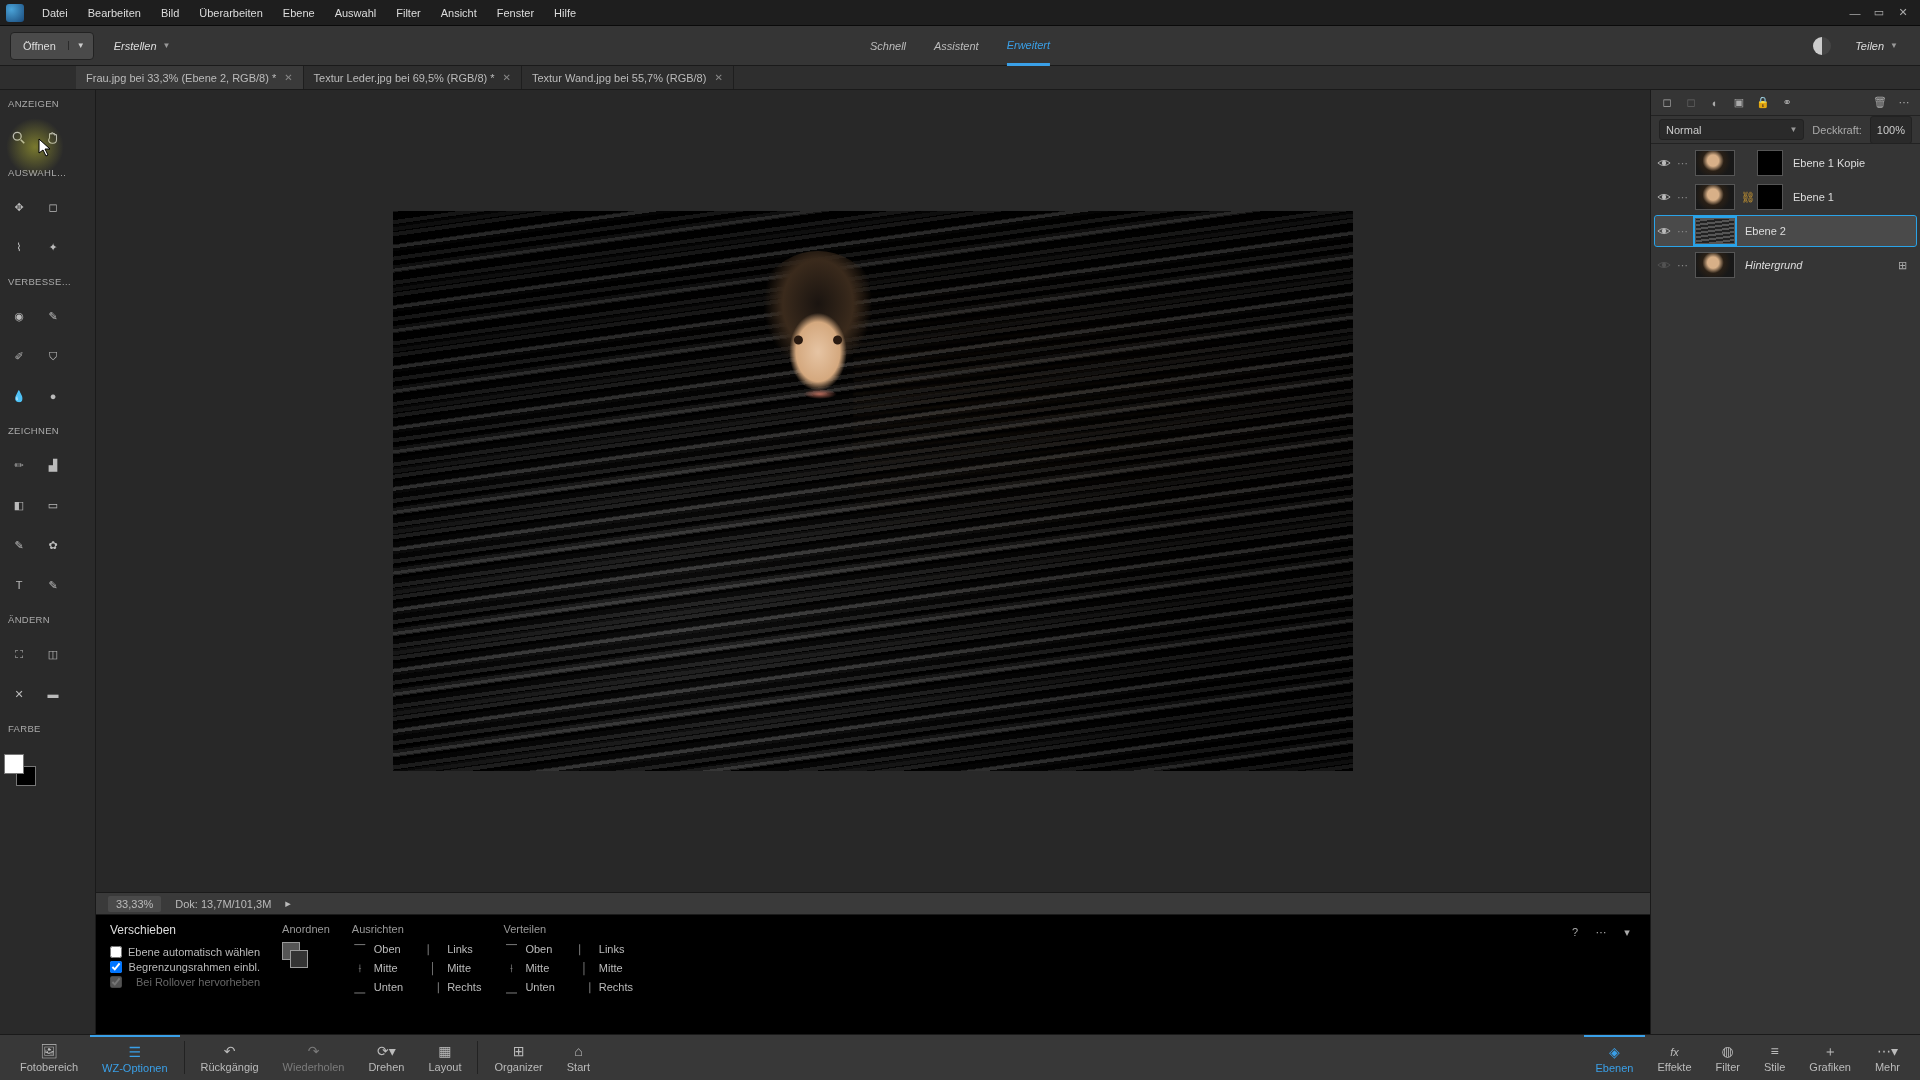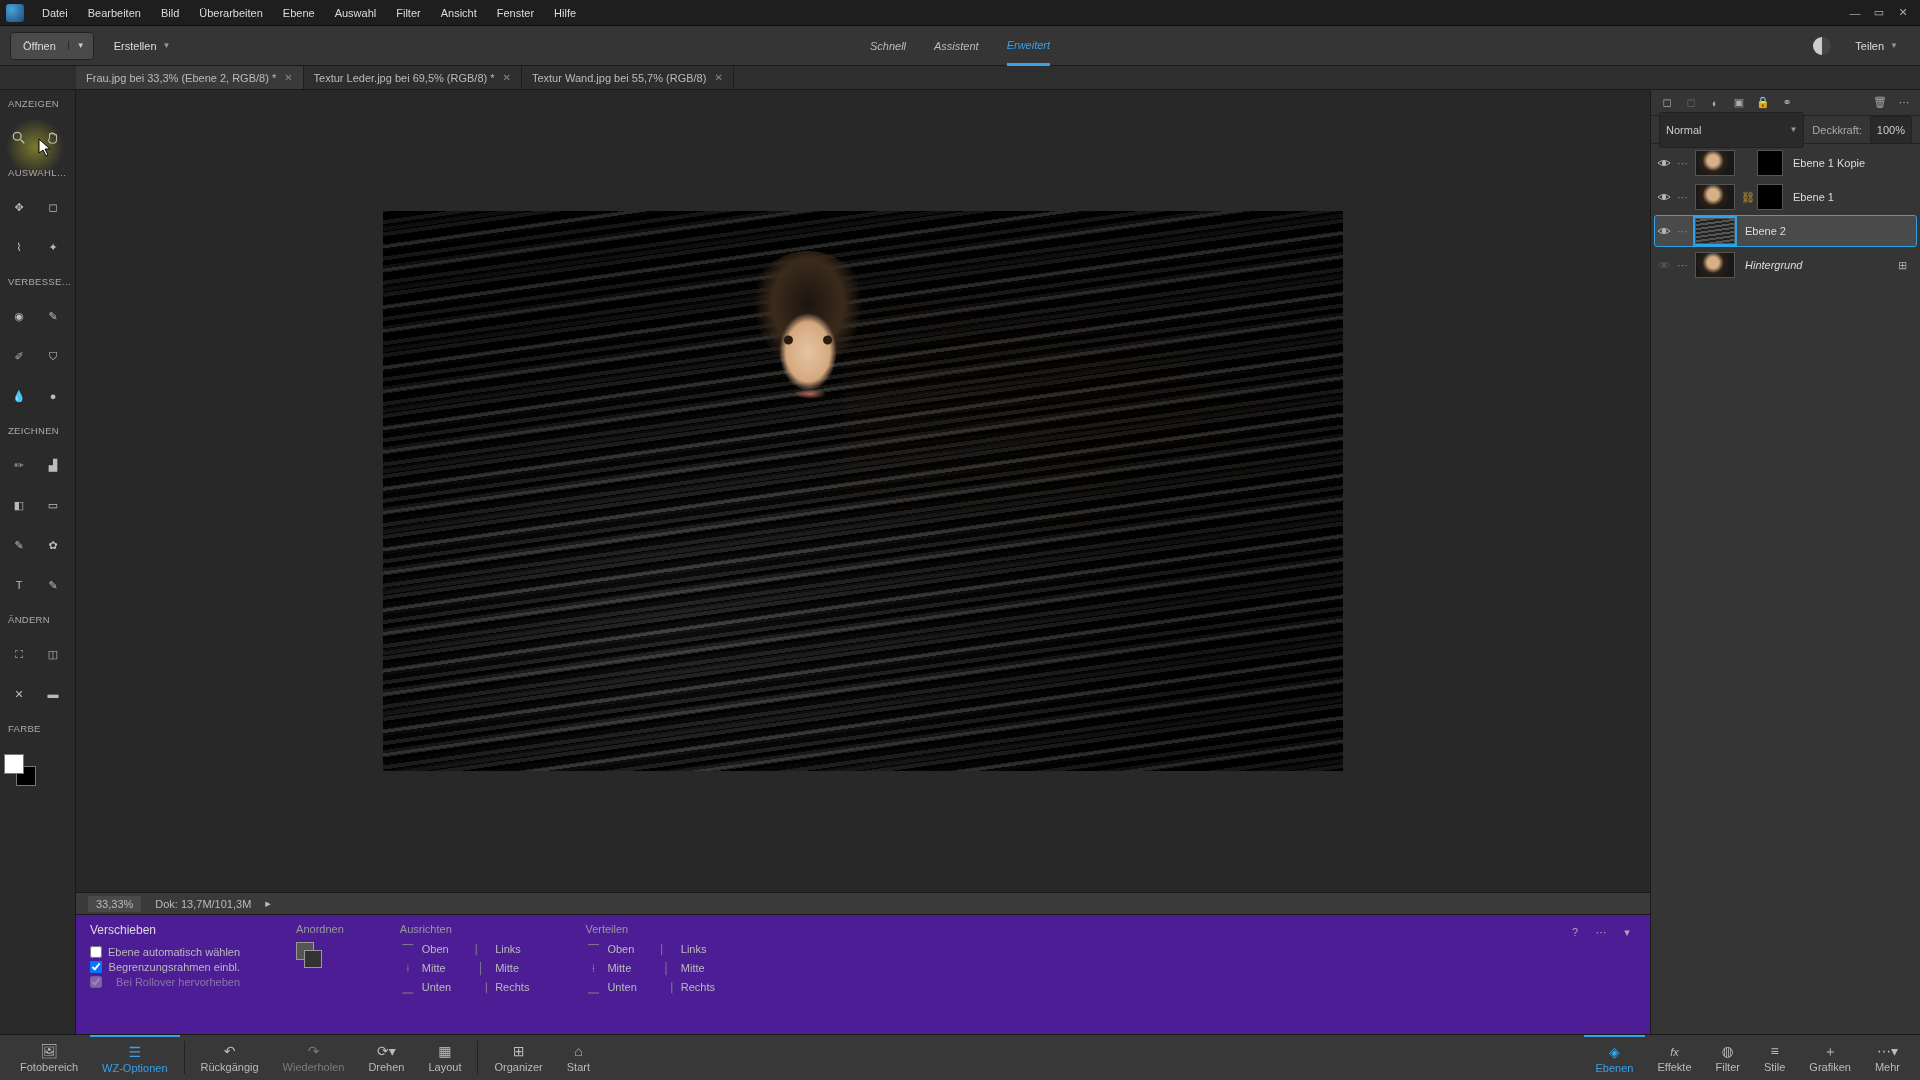--- a/index.html
+++ b/index.html
@@ -17,7 +17,7 @@
 .btn-oval { background: #4a4a4a; border: 1px solid #222; border-radius: 4px; height: 28px; display: flex; align-items: center; cursor: pointer; }
 .btn-oval-main { padding: 0 12px; color: #ddd; }
 .btn-oval-arrow { padding: 0 8px; border-left: 1px solid #2a2a2a; font-size: 8px; }
-.btn-link { padding: 0 12px; color: #ddd; cursor: pointer; margin-left: 8px; display: flex; align-items: center; gap: 6px; }
+.btn-link { padding: 0 12px; color: #ddd; cursor: pointer; margin-left: 8px; display: flex; align-items: center; gap: 6px; font-style: italic; }
 .mode-tabs { position: absolute; left: 50%; transform: translateX(-50%); display: flex; gap: 28px; height: 40px; align-items: center; }
 .mode-tab { color: #bbb; cursor: pointer; height: 40px; display: flex; align-items: center; font-style: italic; }
 .mode-tab.active { color: #3aa0e8; border-bottom: 3px solid #3aa0e8; margin-bottom: -1px; }

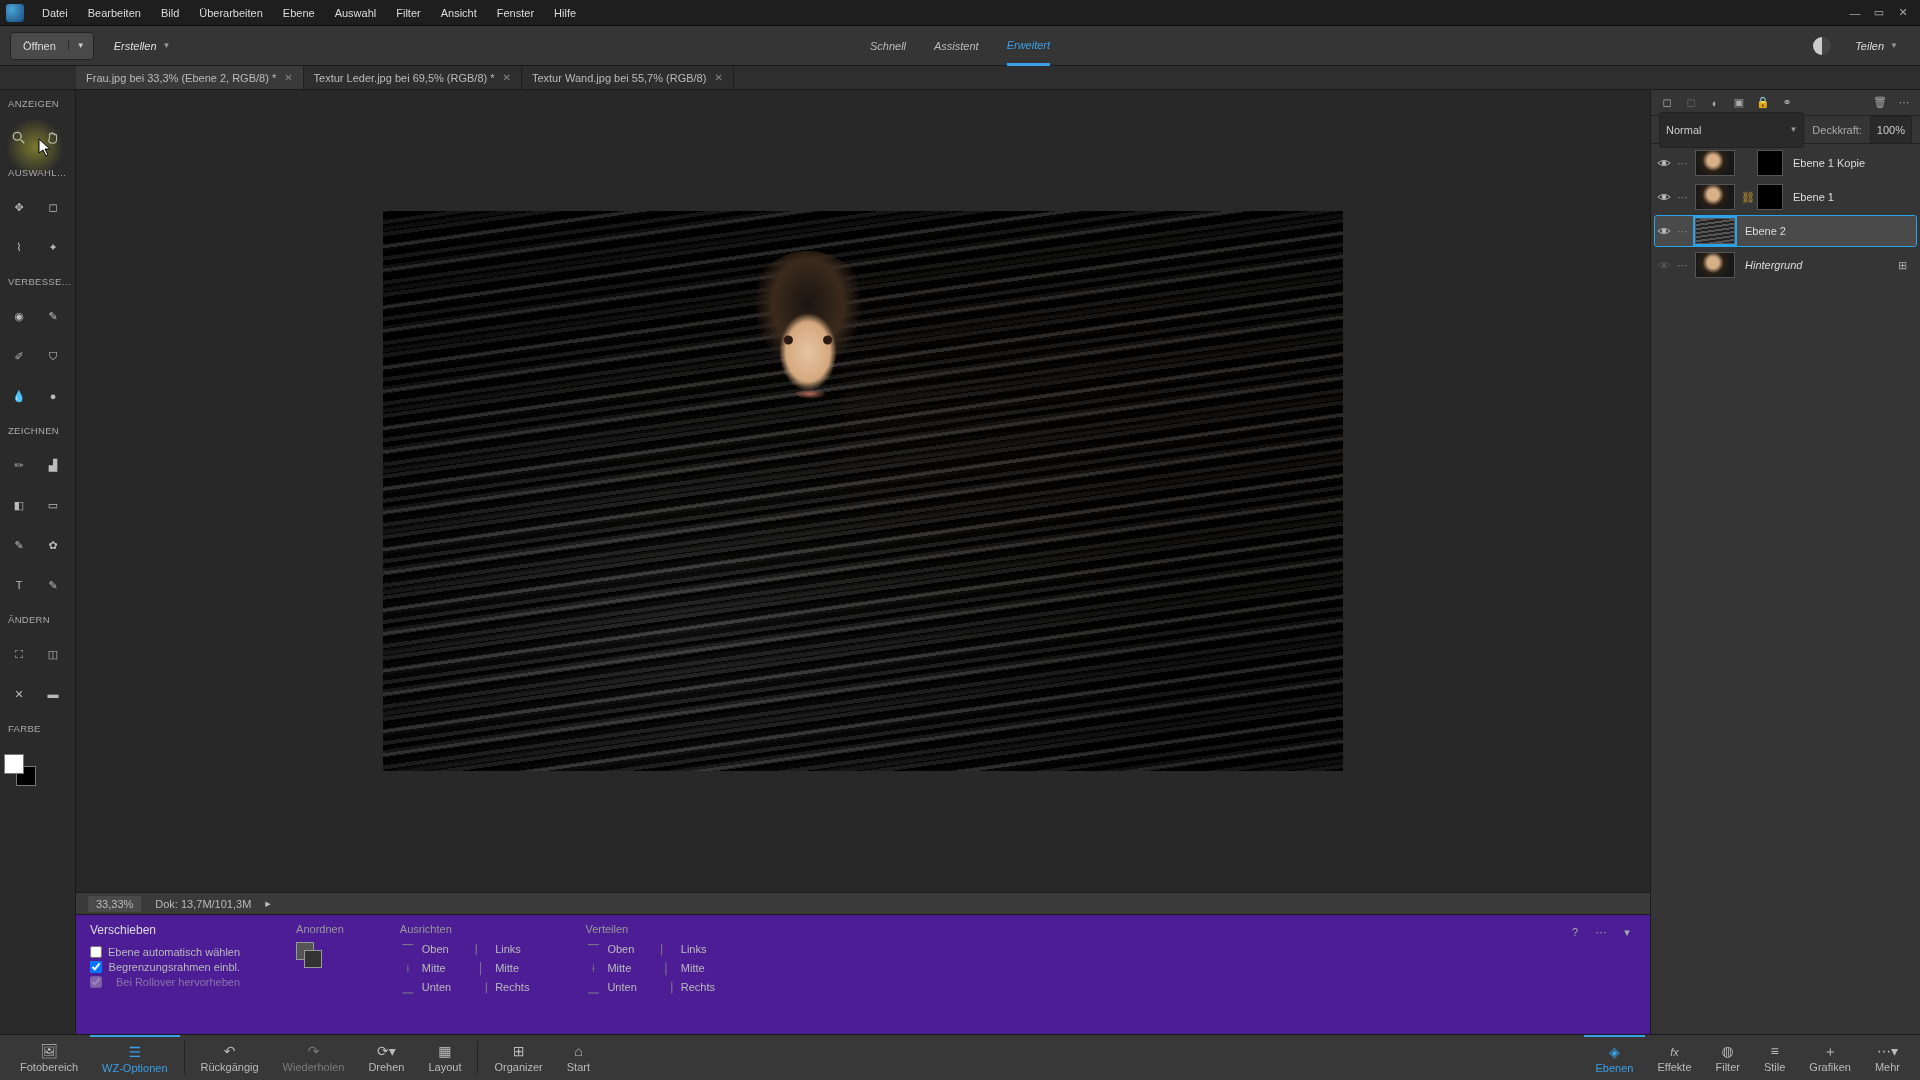--- a/index.html
+++ b/index.html
@@ -34,7 +34,7 @@
 .main { flex: 1; display: flex; overflow: hidden; }
 
 
-.toolbar { width: 76px; background: #2a2a2a; border-right: 1px solid #1a1a1a; padding: 6px 4px; display: flex; flex-direction: column; gap: 14px; position: relative; }
+.toolbar { width: 96px; background: #2a2a2a; border-right: 1px solid #1a1a1a; padding: 6px 4px; display: flex; flex-direction: column; gap: 14px; position: relative; }
 .tool-section-label { font-size: 9.5px; color: #aaa; letter-spacing: 0.3px; padding: 2px 4px; }
 .tool-row { display: flex; gap: 4px; }
 .tool-btn { width: 30px; height: 26px; display: flex; align-items: center; justify-content: center; cursor: pointer; border-radius: 2px; color: #bbb; }

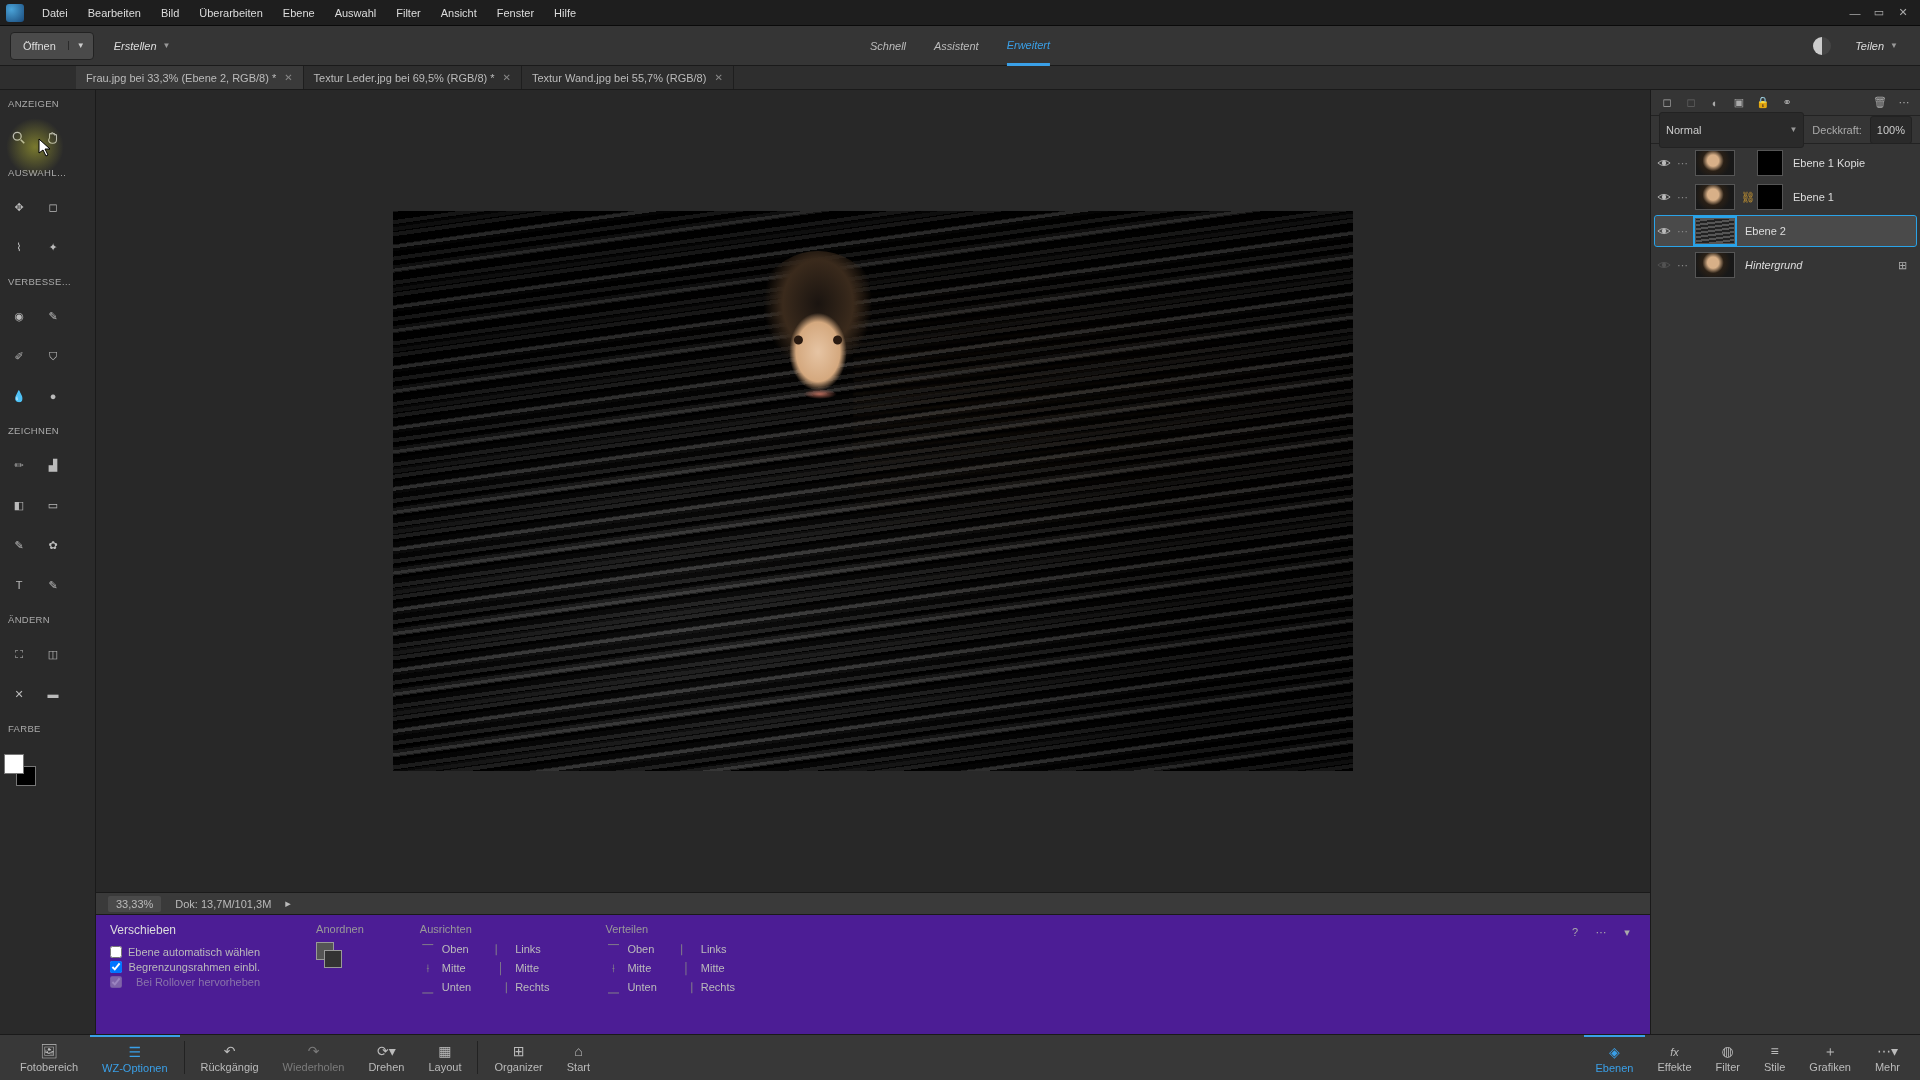--- a/index.html
+++ b/index.html
@@ -93,7 +93,7 @@
 .rp-iconbar .rp-icon { width: 16px; height: 16px; cursor: pointer; display: flex; align-items: center; justify-content: center; color: #aaa; }
 .rp-iconbar .spacer { flex: 1; }
 .rp-opts { height: 28px; display: flex; align-items: center; gap: 8px; padding: 0 8px; border-bottom: 1px solid #222; }
-.rp-select { background: #2a2a2a; border: 1px solid #222; color: #ccc; height: 36px; padding: 0 6px; flex: 1; display: flex; align-items: center; justify-content: space-between; cursor: pointer; border-radius: 3px; }
+.rp-select { background: #2a2a2a; border: 1px solid #222; color: #ccc; height: 21px; padding: 0 6px; flex: 1; display: flex; align-items: center; justify-content: space-between; cursor: pointer; border-radius: 3px; }
 .rp-opacity-label { color: #aaa; }
 .rp-opacity-val { background: #2a2a2a; border: 1px solid #222; padding: 7px 6px; border-radius: 3px; }
 .layer-list { flex: 1; padding: 4px; display: flex; flex-direction: column; gap: 4px; }

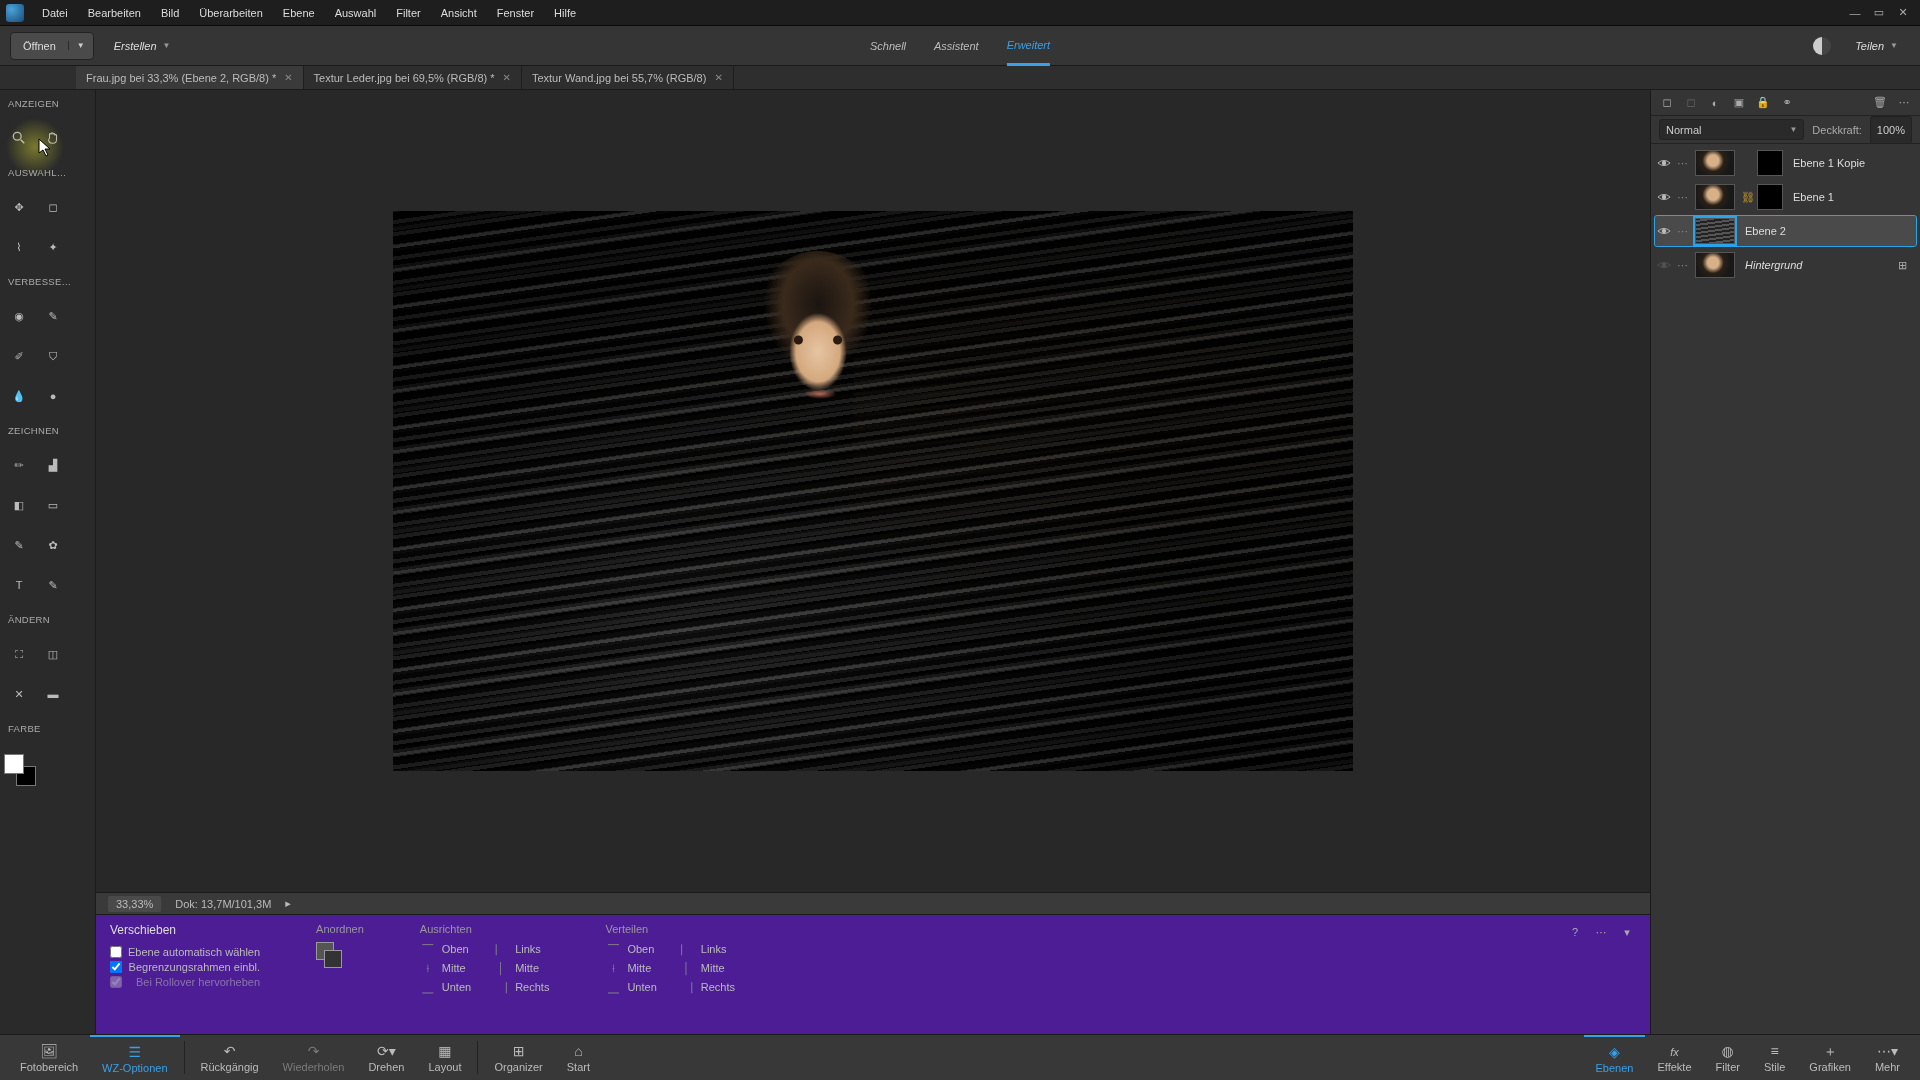--- a/index.html
+++ b/index.html
@@ -113,7 +113,7 @@
 .layer-lockicon { width: 16px; color: #aaa; }
 
 
-.tool-opts { background: #4c1d95; border-top: 1px solid #1a1a1a; padding: 8px 14px 4px; display: flex; align-items: flex-start; gap: 56px; height: 120px; position: relative; }
+.tool-opts { background: #000000; border-top: 1px solid #1a1a1a; padding: 8px 14px 4px; display: flex; align-items: flex-start; gap: 22px; height: 120px; position: relative; }
 .to-title { color: #ddd; font-size: 12px; margin-bottom: 6px; }
 .to-col { display: flex; flex-direction: column; gap: 3px; }
 .to-check { display: flex; align-items: center; gap: 6px; color: #bbb; cursor: pointer; justify-content: space-between; }

